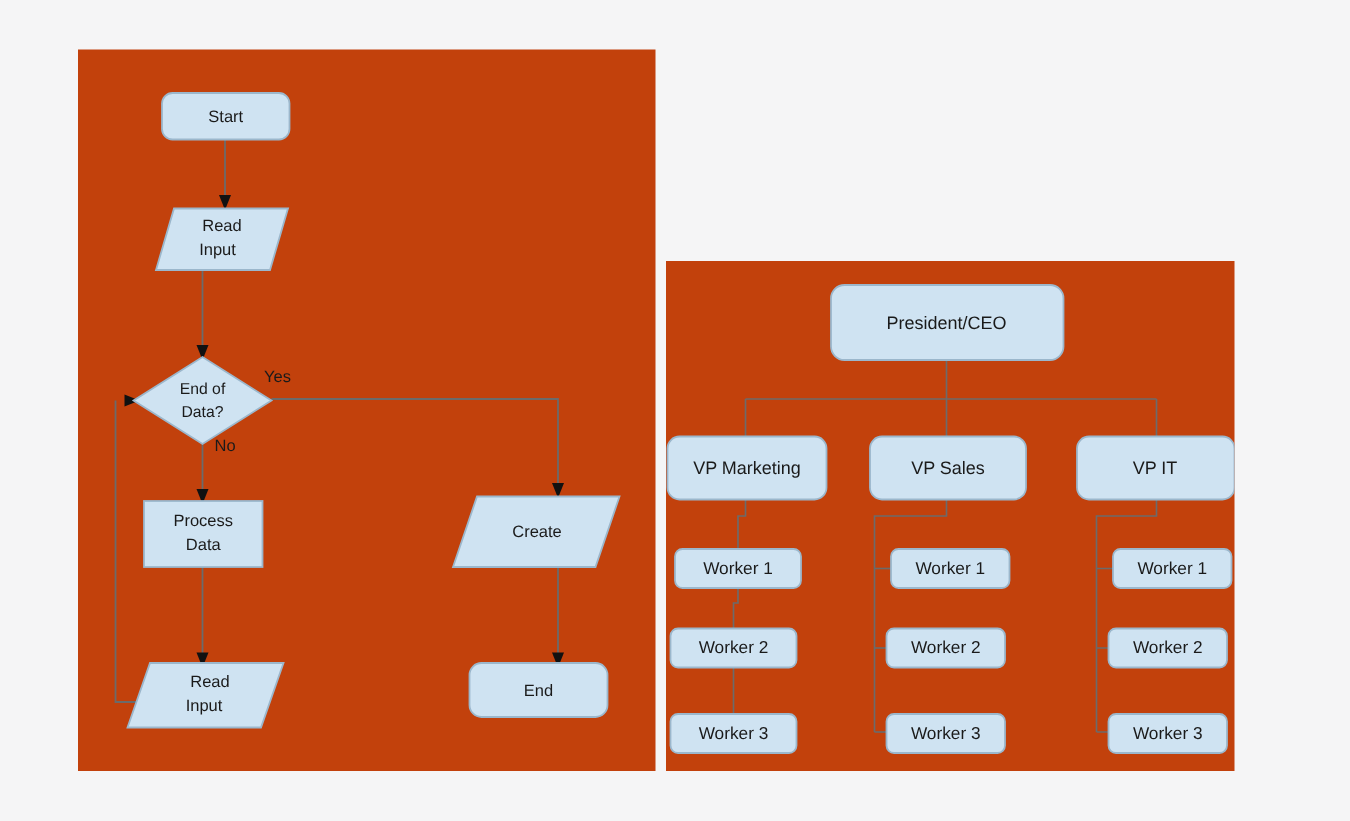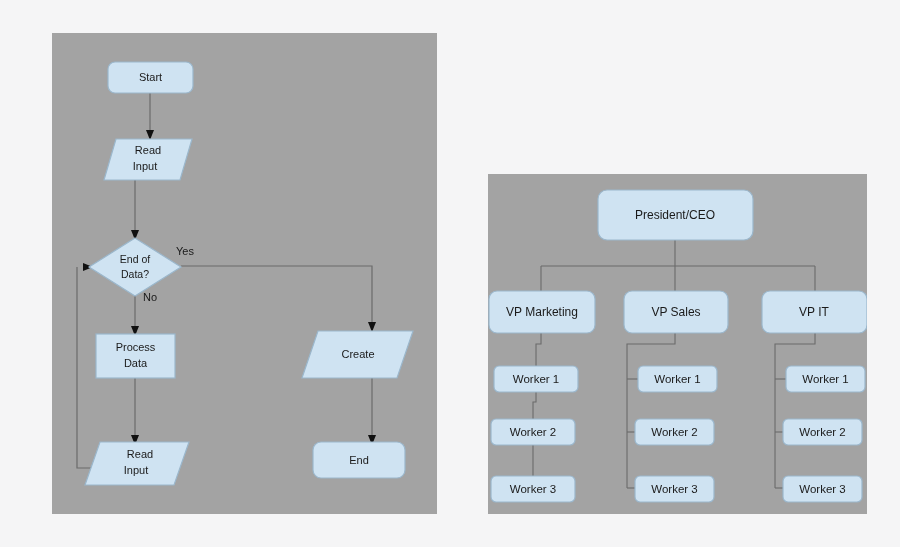--- a/index.html
+++ b/index.html
@@ -11,7 +11,7 @@
     overflow:hidden;
     position:relative;
   }
-  .panel{position:absolute;background:#a3a3a3;}
+  .panel{position:absolute;background:#c2410c;}
   #flow-panel{left:52px;top:33px;width:385px;height:481px;}
   #org-panel{left:488px;top:174px;width:379px;height:340px;}
   .canvas{position:absolute;left:0;top:0;width:100%;height:100%;}

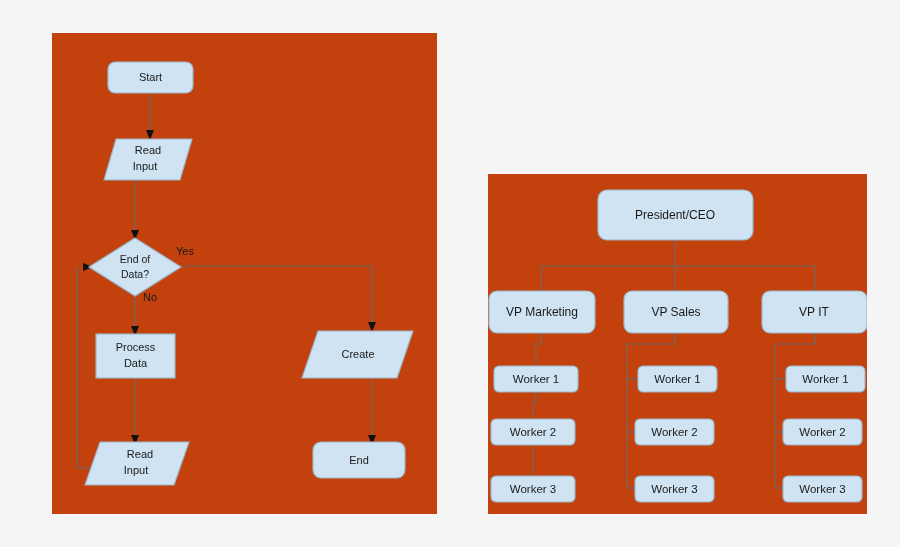--- a/index.html
+++ b/index.html
@@ -13,7 +13,7 @@
   }
   .panel{position:absolute;background:#c2410c;}
   #flow-panel{left:52px;top:33px;width:385px;height:481px;}
-  #org-panel{left:488px;top:174px;width:379px;height:340px;}
+  #org-panel{left:444px;top:174px;width:379px;height:340px;}
   .canvas{position:absolute;left:0;top:0;width:100%;height:100%;}
   svg{display:block;}
   .nodetext{

